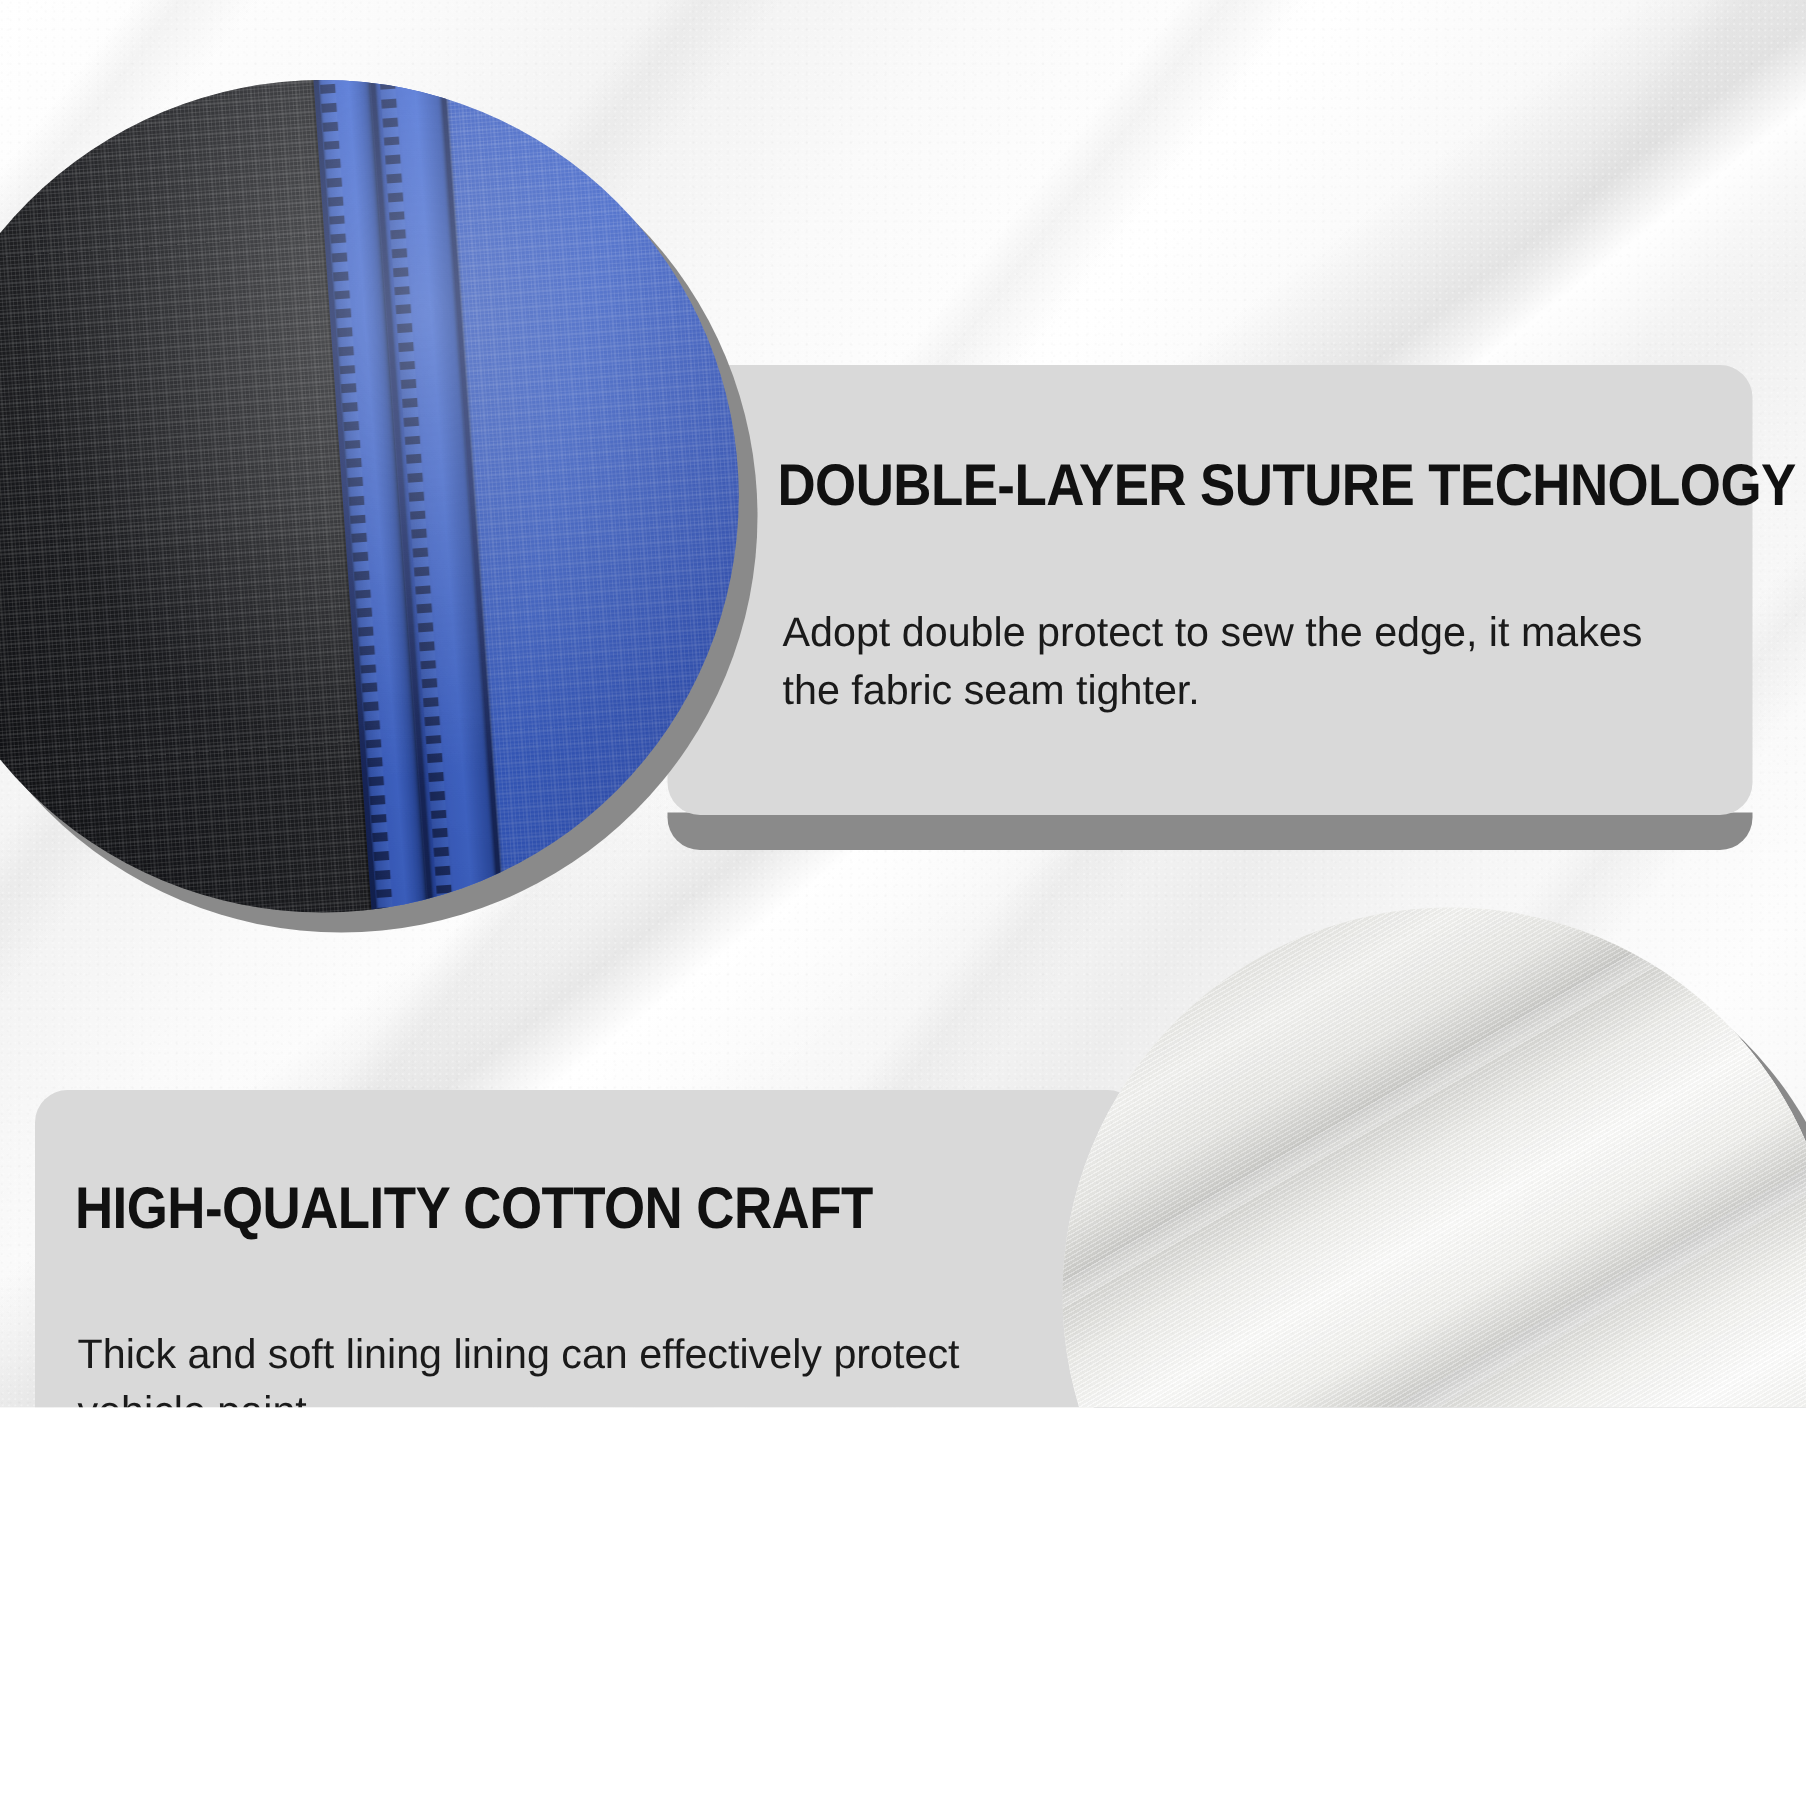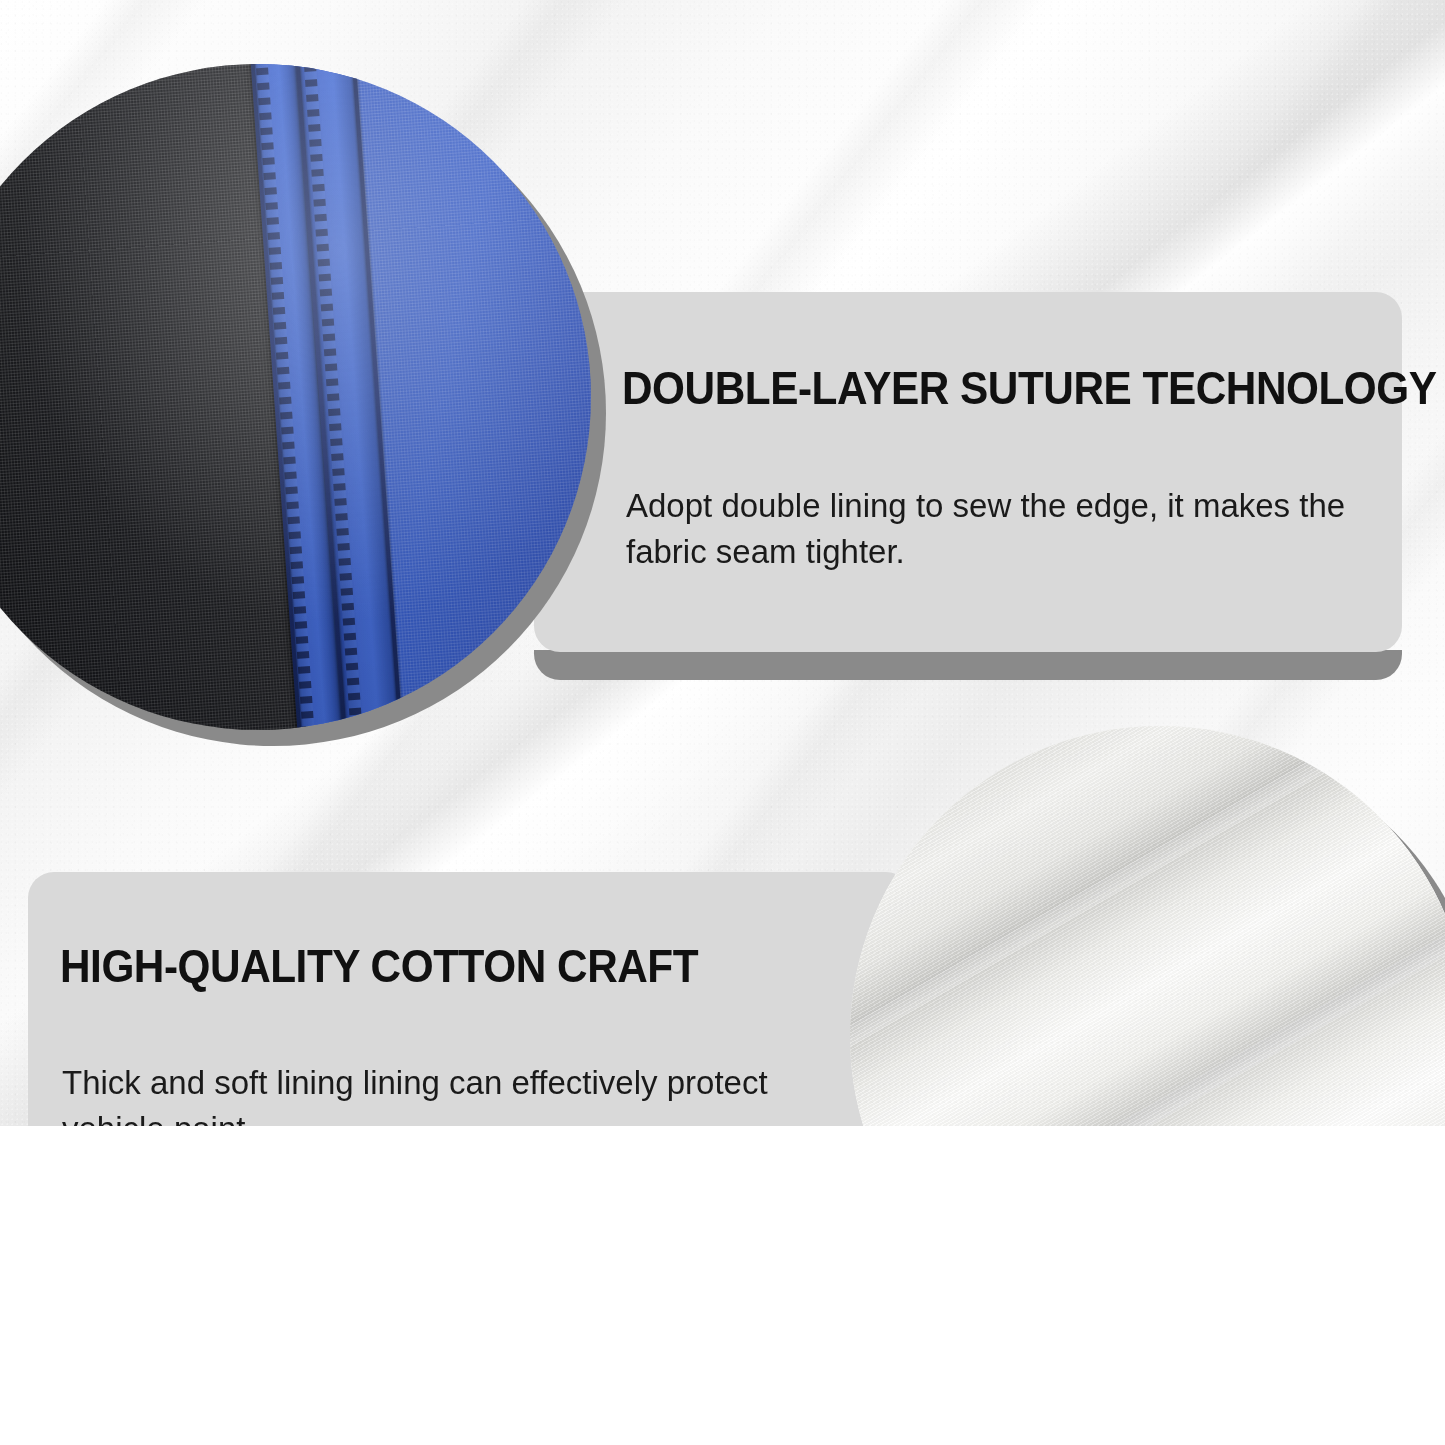--- a/index.html
+++ b/index.html
@@ -248,7 +248,7 @@
   </div>
 
   <div class="panel-title" id="title-suture">DOUBLE-LAYER SUTURE TECHNOLOGY</div>
-  <div class="panel-body" id="body-suture">Adopt double lining to sew the edge, it makes the fabric seam tighter.</div>
+  <div class="panel-body" id="body-suture">Adopt double protect to sew the edge, it makes the fabric seam tighter.</div>
 
   <div class="panel-offset-bar" id="panel-cotton-bar"></div>
   <div class="panel" id="panel-cotton"></div>

